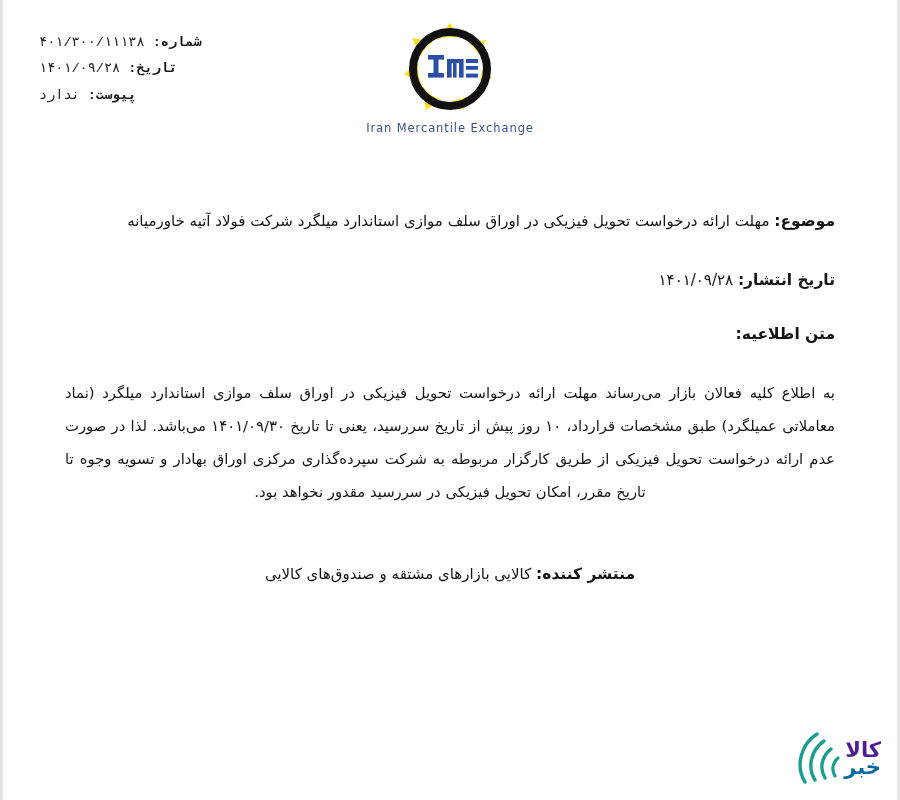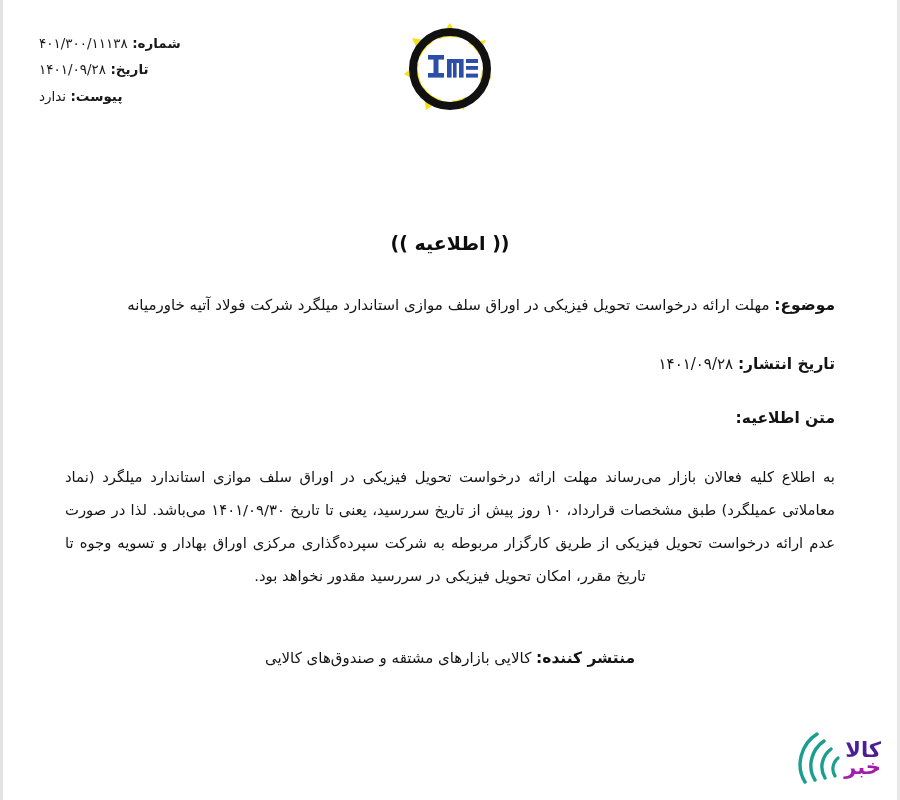--- a/index.html
+++ b/index.html
@@ -42,6 +42,7 @@
     letter-spacing: 0.1px;
     padding-left: 36px;
     text-align: left;
+    font-family: Liberation Mono, monospace;
   }
   .meta-line .lbl { font-weight: 600; }
 

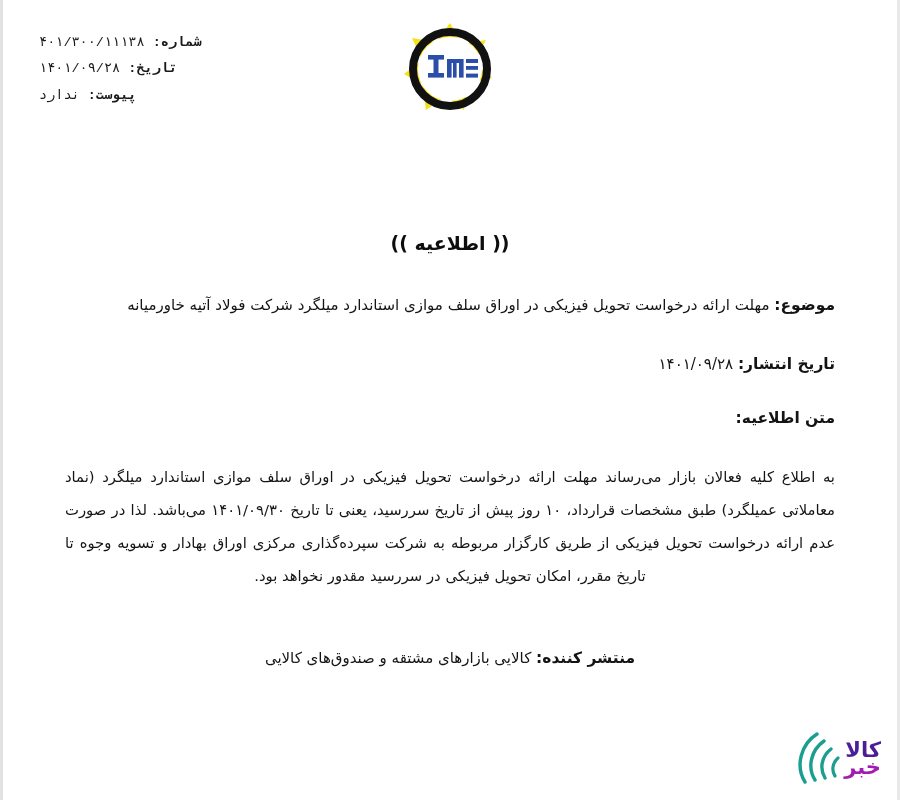--- a/index.html
+++ b/index.html
@@ -199,6 +199,7 @@
           </g>
         </svg>
       </div>
+      <div class="logo-en">Iran Mercantile Exchange</div>
     </div>
 
   </div>

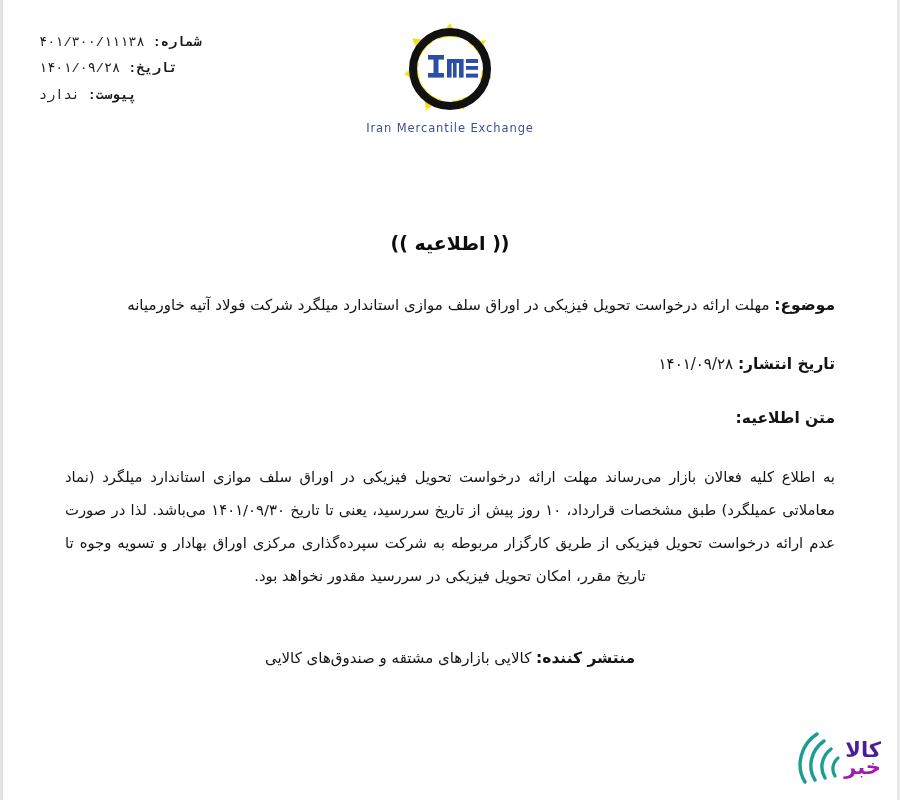--- a/index.html
+++ b/index.html
@@ -204,7 +204,6 @@
 
   </div>
 
-  <div class="doc-title">((  اطلاعیه  ))</div>
 
   <div class="field-row row-subject">
     <span class="lbl">موضوع:</span>

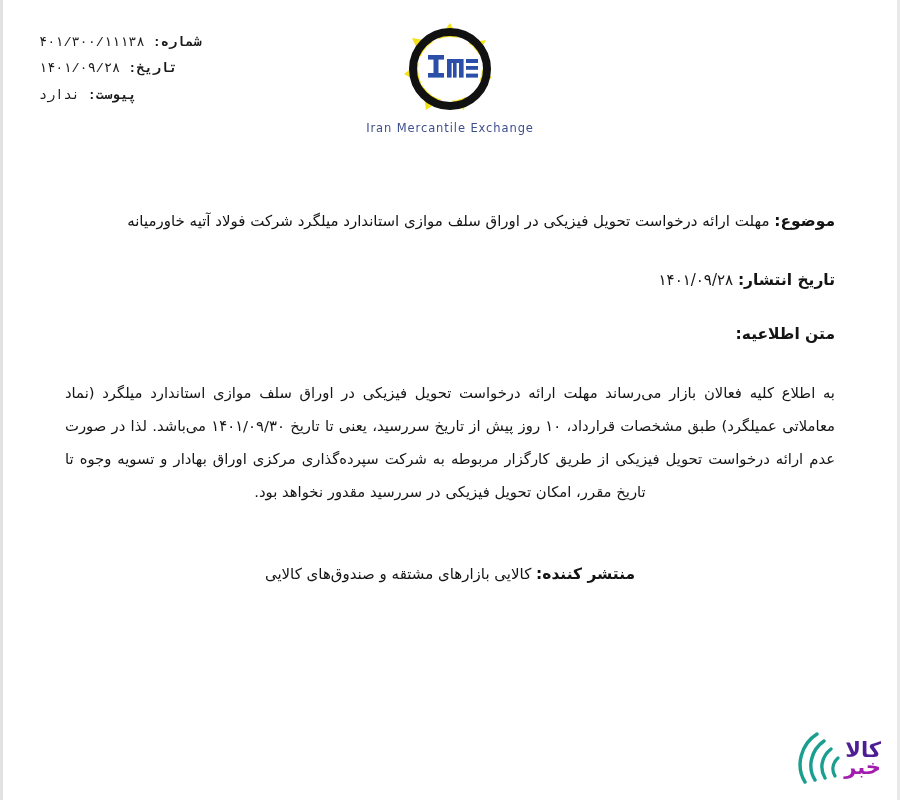--- a/index.html
+++ b/index.html
@@ -144,7 +144,7 @@
   .wm-khabar {
     font-size: 21px;
     font-weight: 700;
-    color: #a21caf;
+    color: #0369a1;
     letter-spacing: -1px;
     margin-top: -4px;
   }

